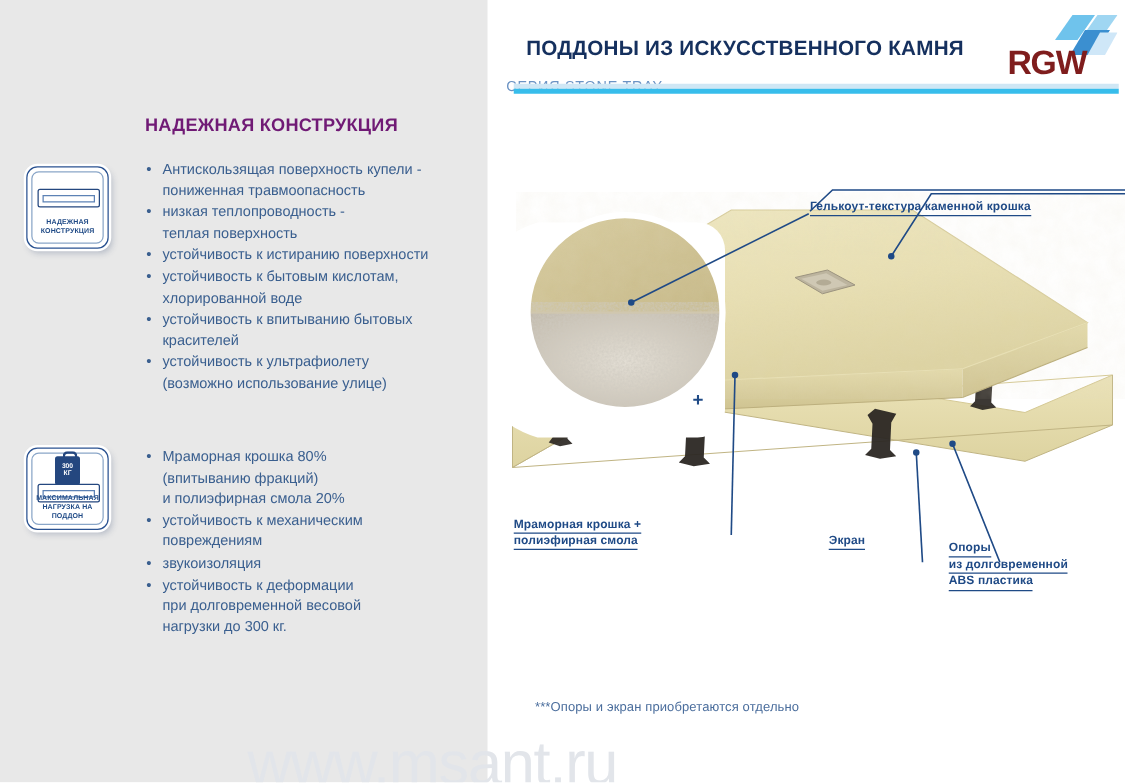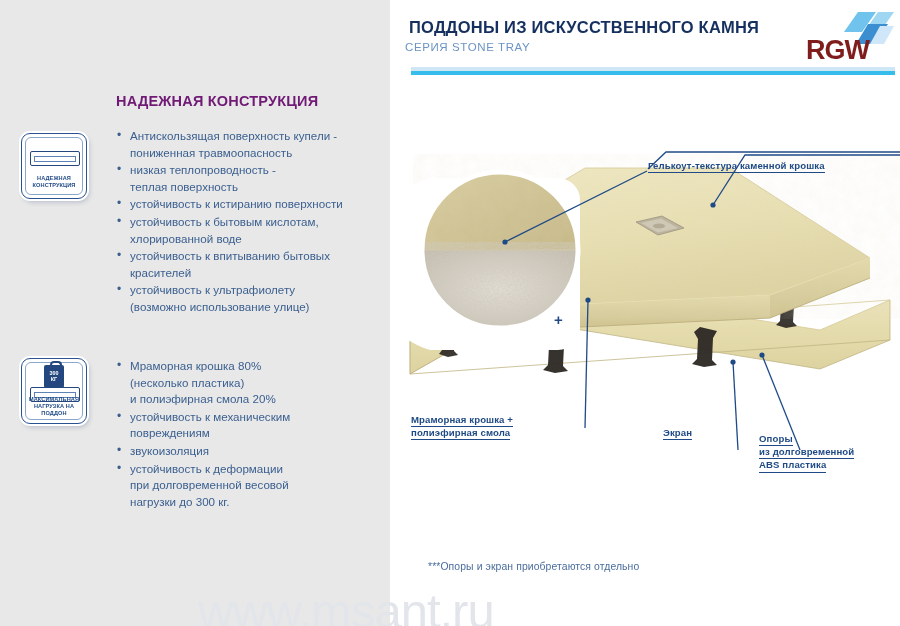--- a/index.html
+++ b/index.html
@@ -22,7 +22,7 @@
   .header{position:absolute;left:405px;top:14px;width:480px;height:60px;}
   .header-title{
     font-size:16.5px;font-weight:bold;color:#15305e;
-    letter-spacing:.2px;line-height:1.1;margin:4px;
+    letter-spacing:.2px;line-height:1.1;margin:16px;
   }
   .header-sub{
     font-size:11.5px;color:#6b93c4;letter-spacing:.6px;

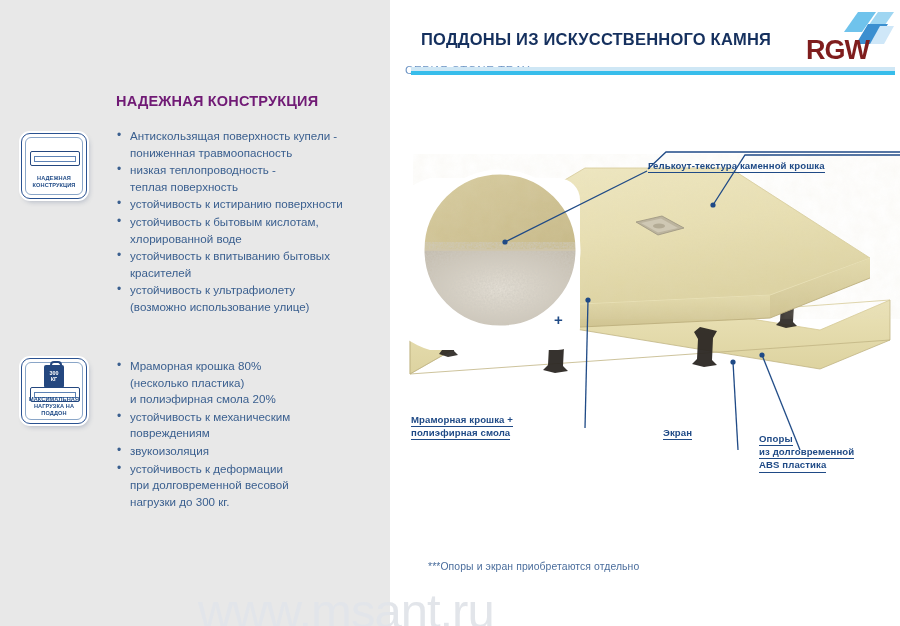--- a/index.html
+++ b/index.html
@@ -214,7 +214,7 @@
   <ul class="bullets" id="list-2">
     <li>
       <span>Мраморная крошка 80%</span>
-      <span class="cont">(несколько пластика)</span>
+      <span class="cont">(впитыванию фракций)</span>
       <span class="cont"> и полиэфирная смола 20%</span>
     </li>
     <li>

